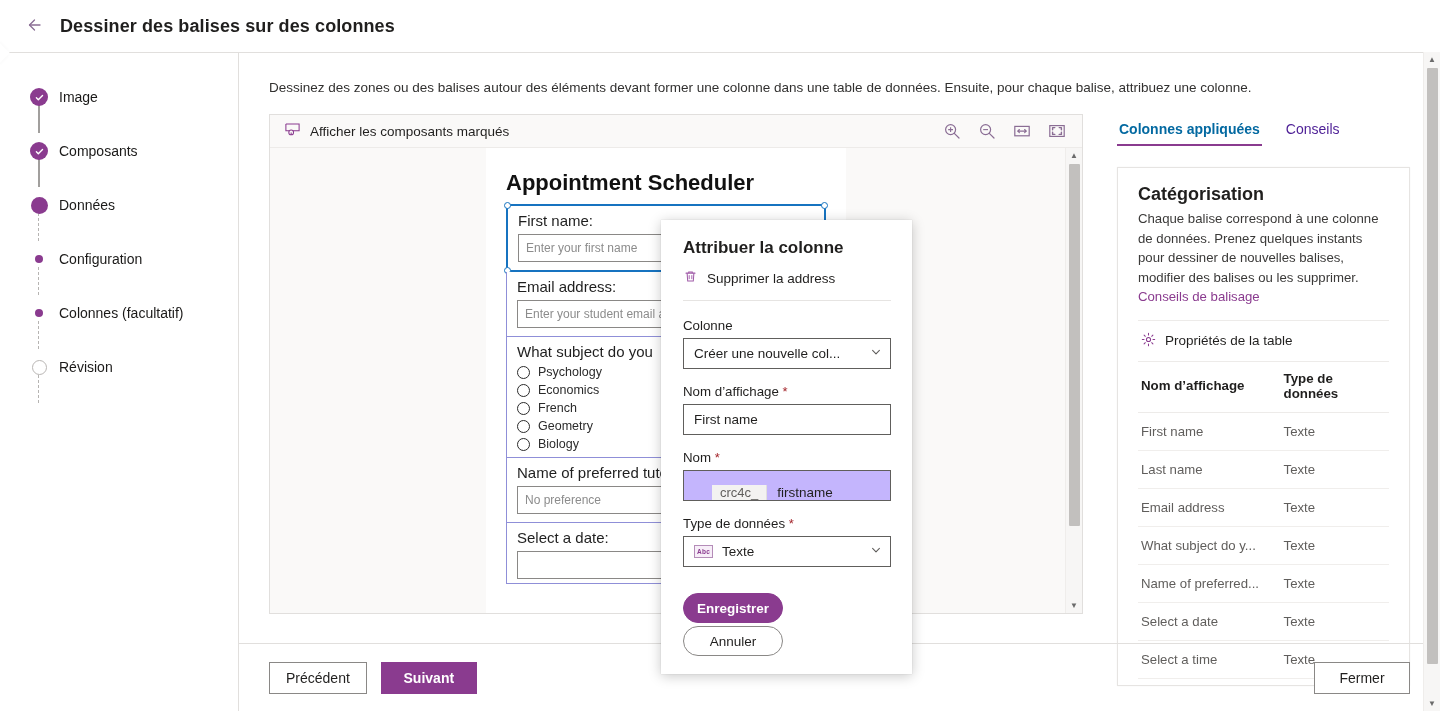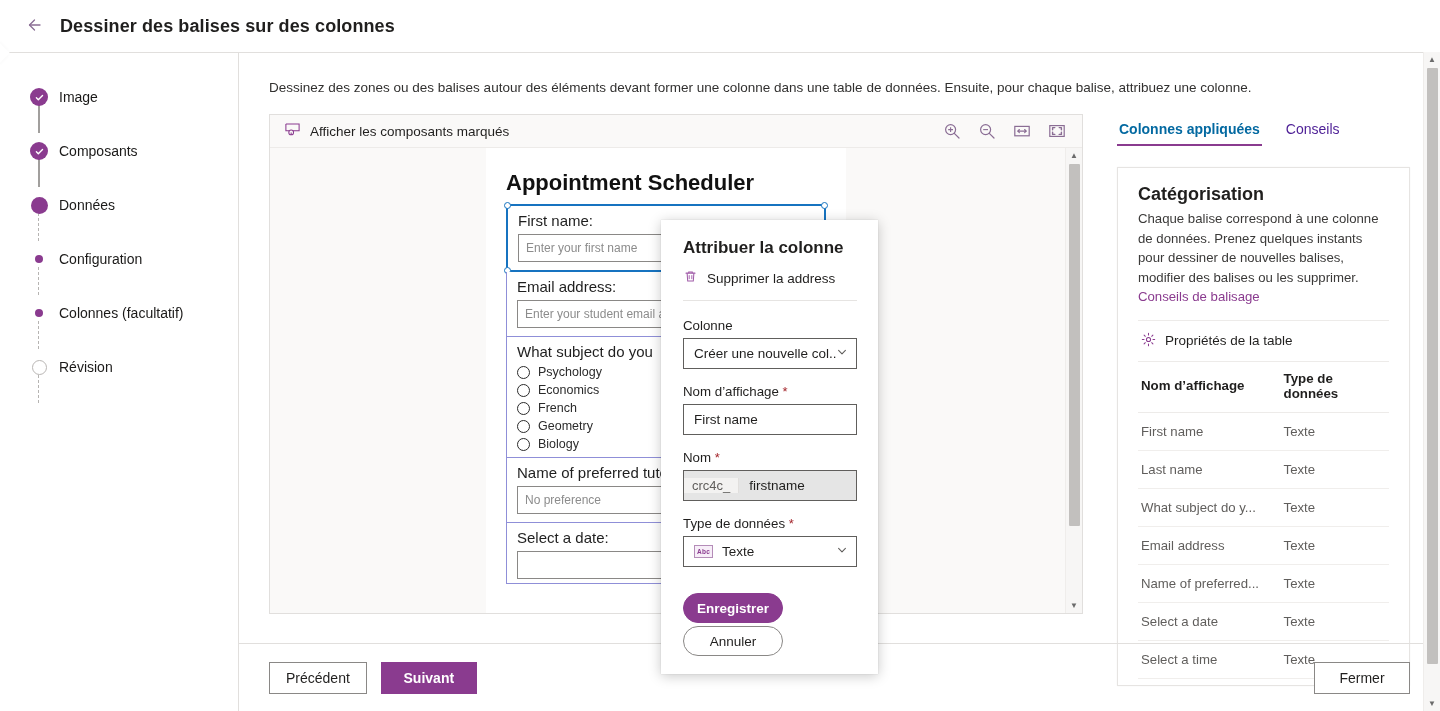--- a/index.html
+++ b/index.html
@@ -395,7 +395,7 @@
     position: absolute;
     left: 661px;
     top: 220px;
-    width: 217px;
+    width: 251px;
     background: #ffffff;
     box-shadow: 0 1.6px 12px rgba(0,0,0,.22), 0 0 1px rgba(0,0,0,.18);
     z-index: 40;

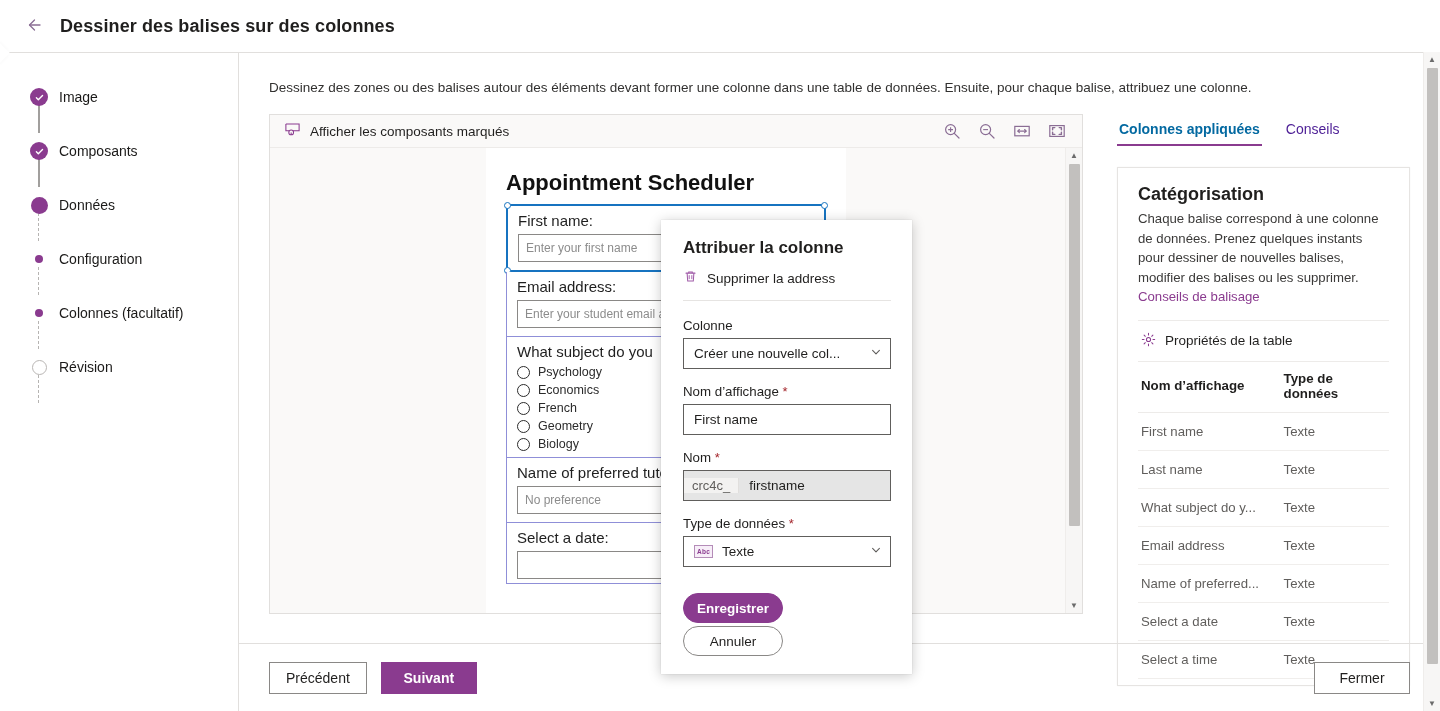--- a/index.html
+++ b/index.html
@@ -449,8 +449,9 @@
     height: 31px;
     display: flex;
     border: 1px solid #605e5c;
-    background: #e5e5e5;
-    align-items: center;
+    background: #c4b5fd;
+    align-items: flex-end;
+    padding-left: 28px;
   }
   .prefix {
     background: #f3f2f1;

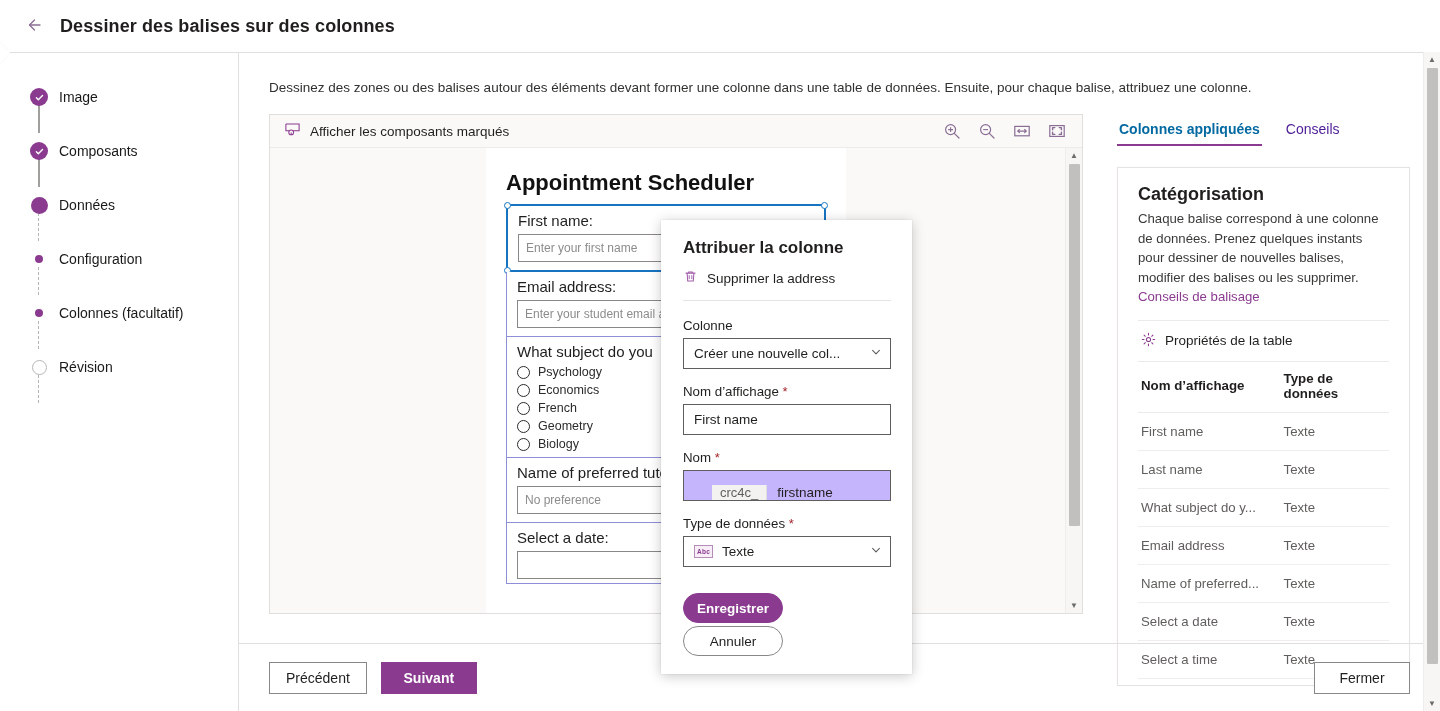--- a/index.html
+++ b/index.html
@@ -757,11 +757,11 @@
                   <td class="c2">Texte</td>
                 </tr>
                 <tr>
-                  <td>What subject do y...</td>
+                  <td>Email address</td>
                   <td class="c2">Texte</td>
                 </tr>
                 <tr>
-                  <td>Email address</td>
+                  <td>What subject do y...</td>
                   <td class="c2">Texte</td>
                 </tr>
                 <tr>

